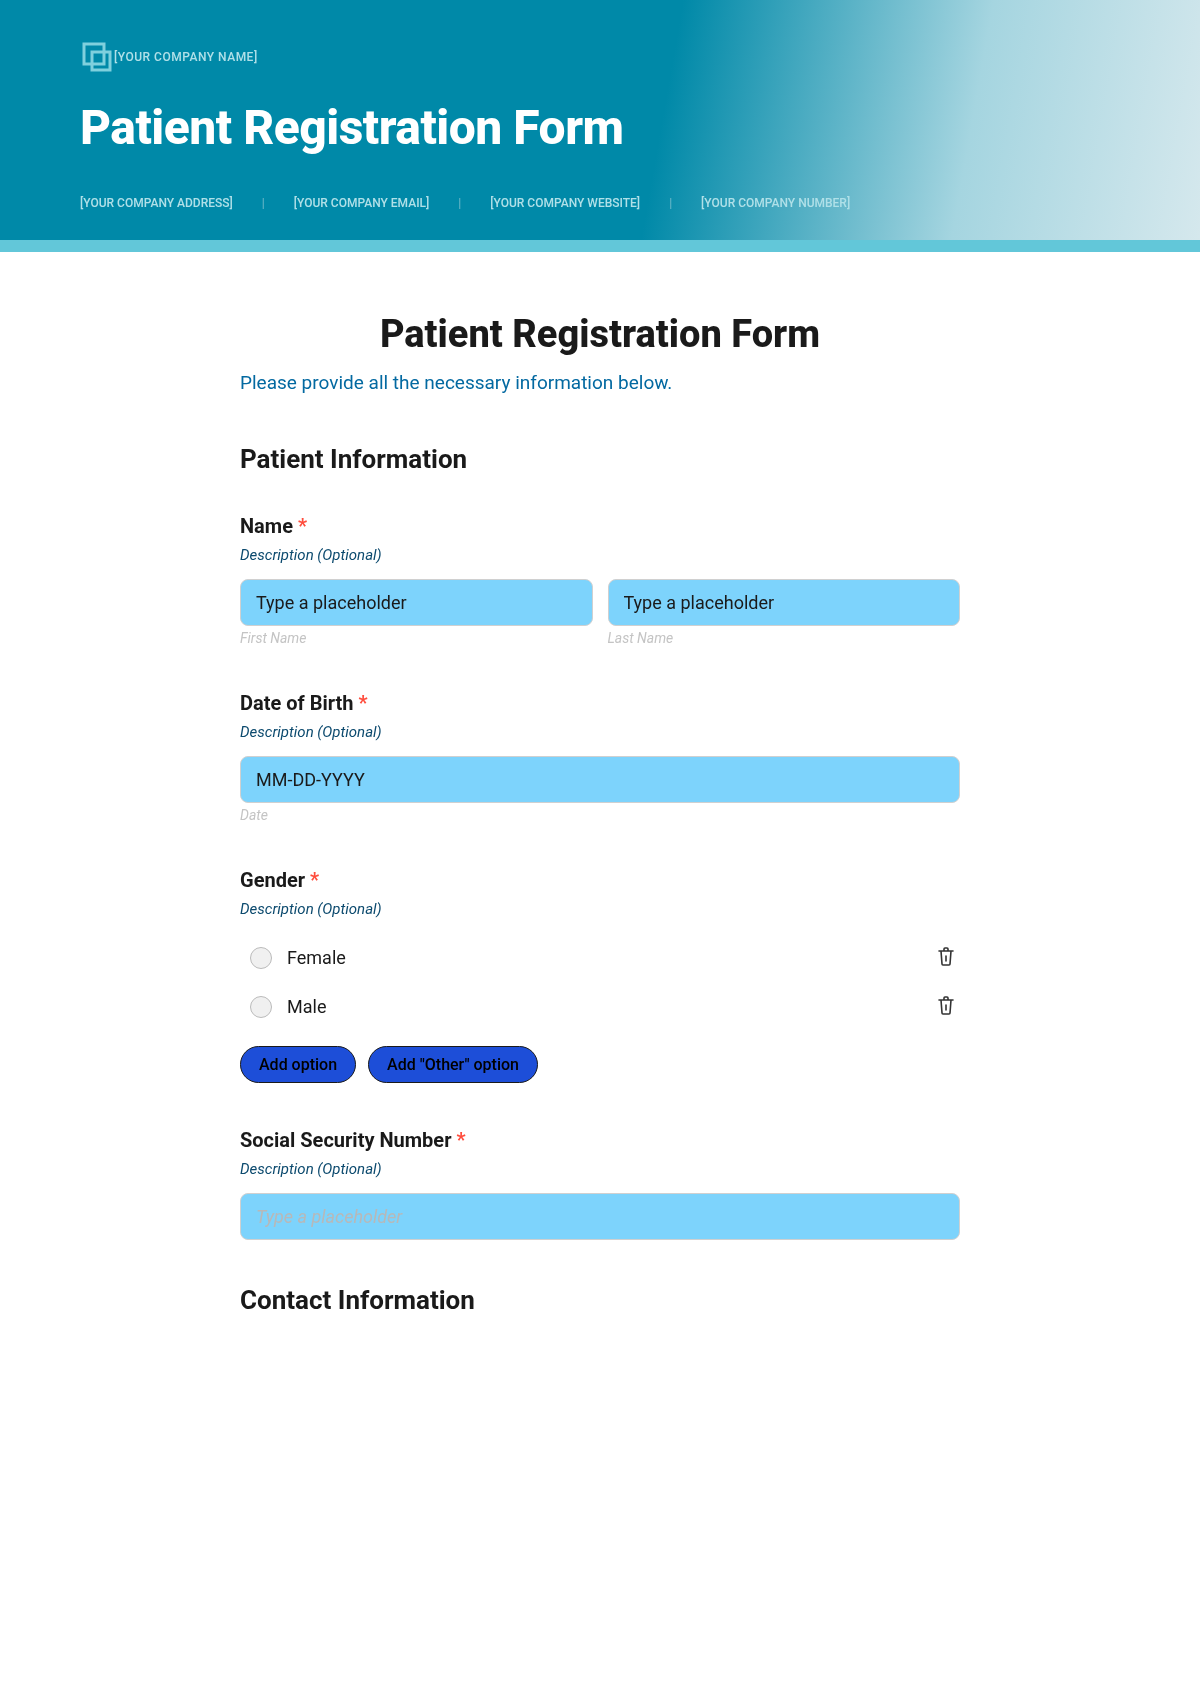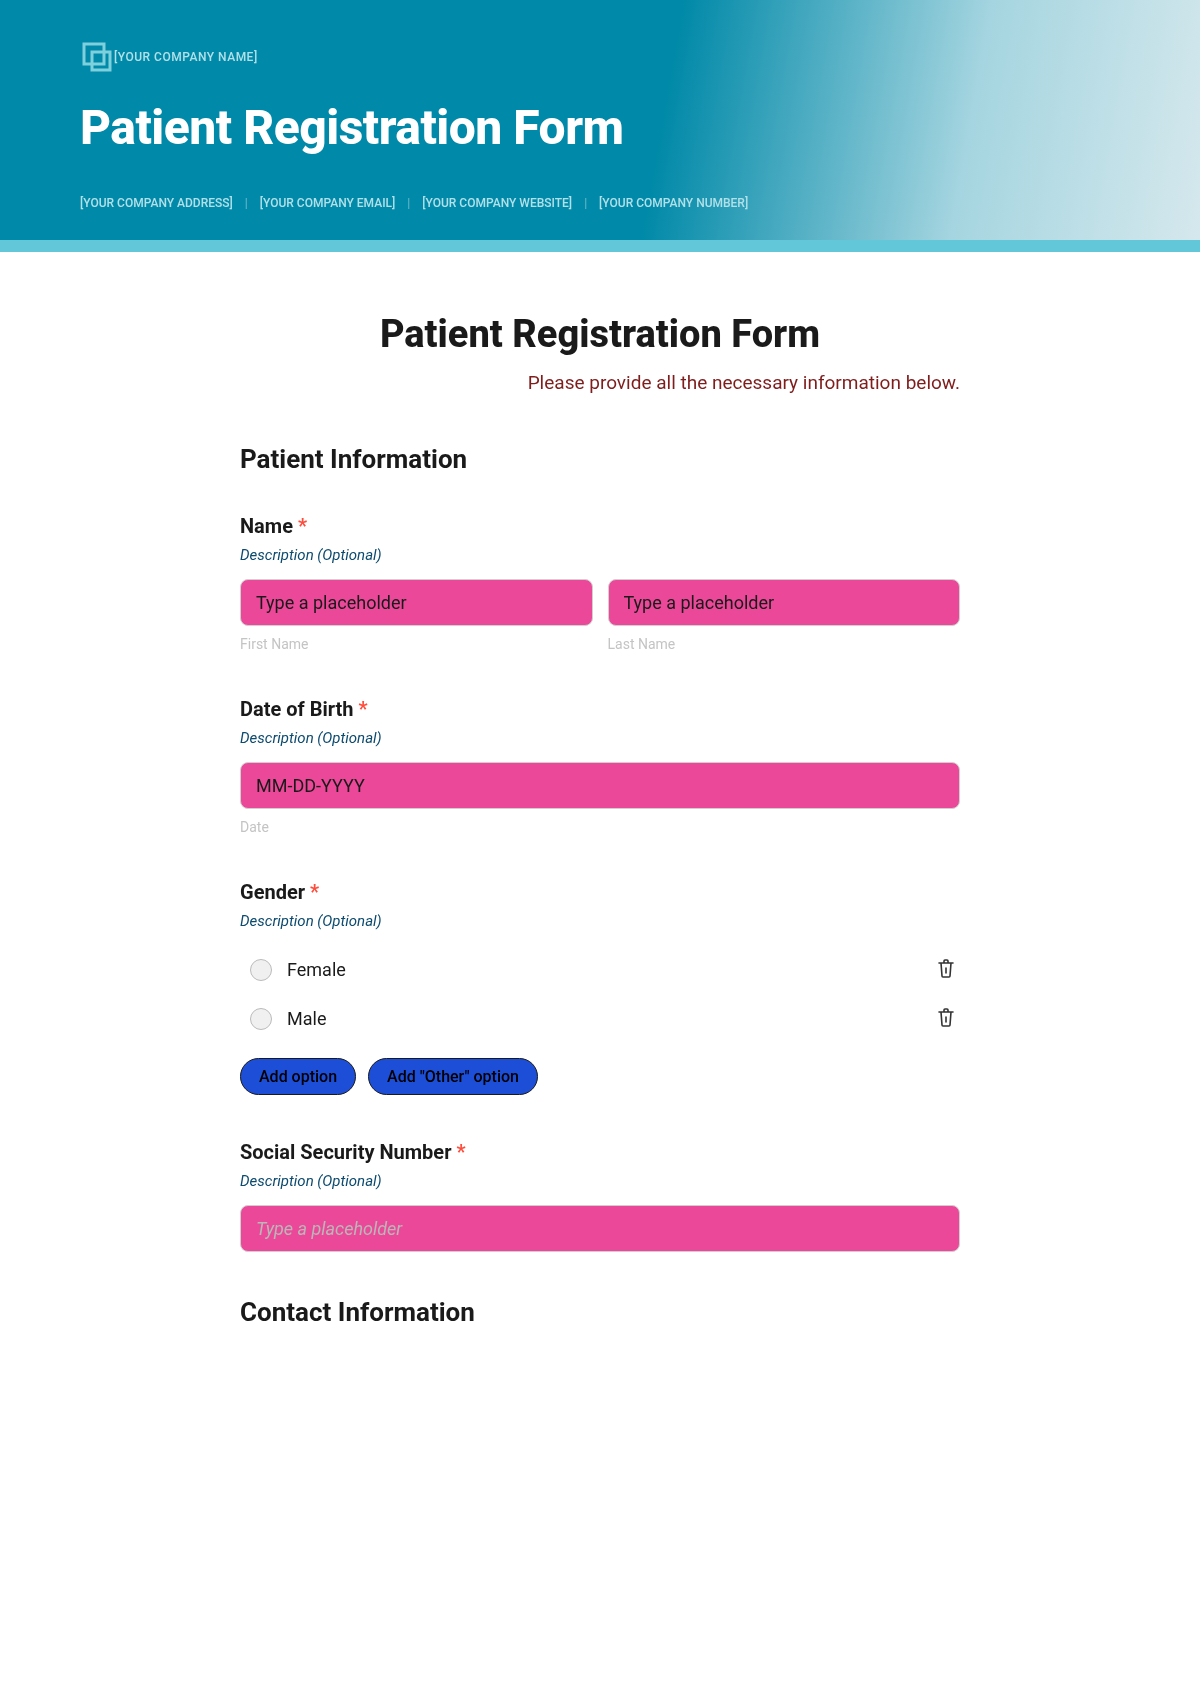--- a/index.html
+++ b/index.html
@@ -41,7 +41,7 @@
     }
     .hero-meta {
       display: flex;
-      gap: 0;
+      gap: 17px;
       font-size: 12px;
       color: #b0e0e8;
       font-weight: 500;

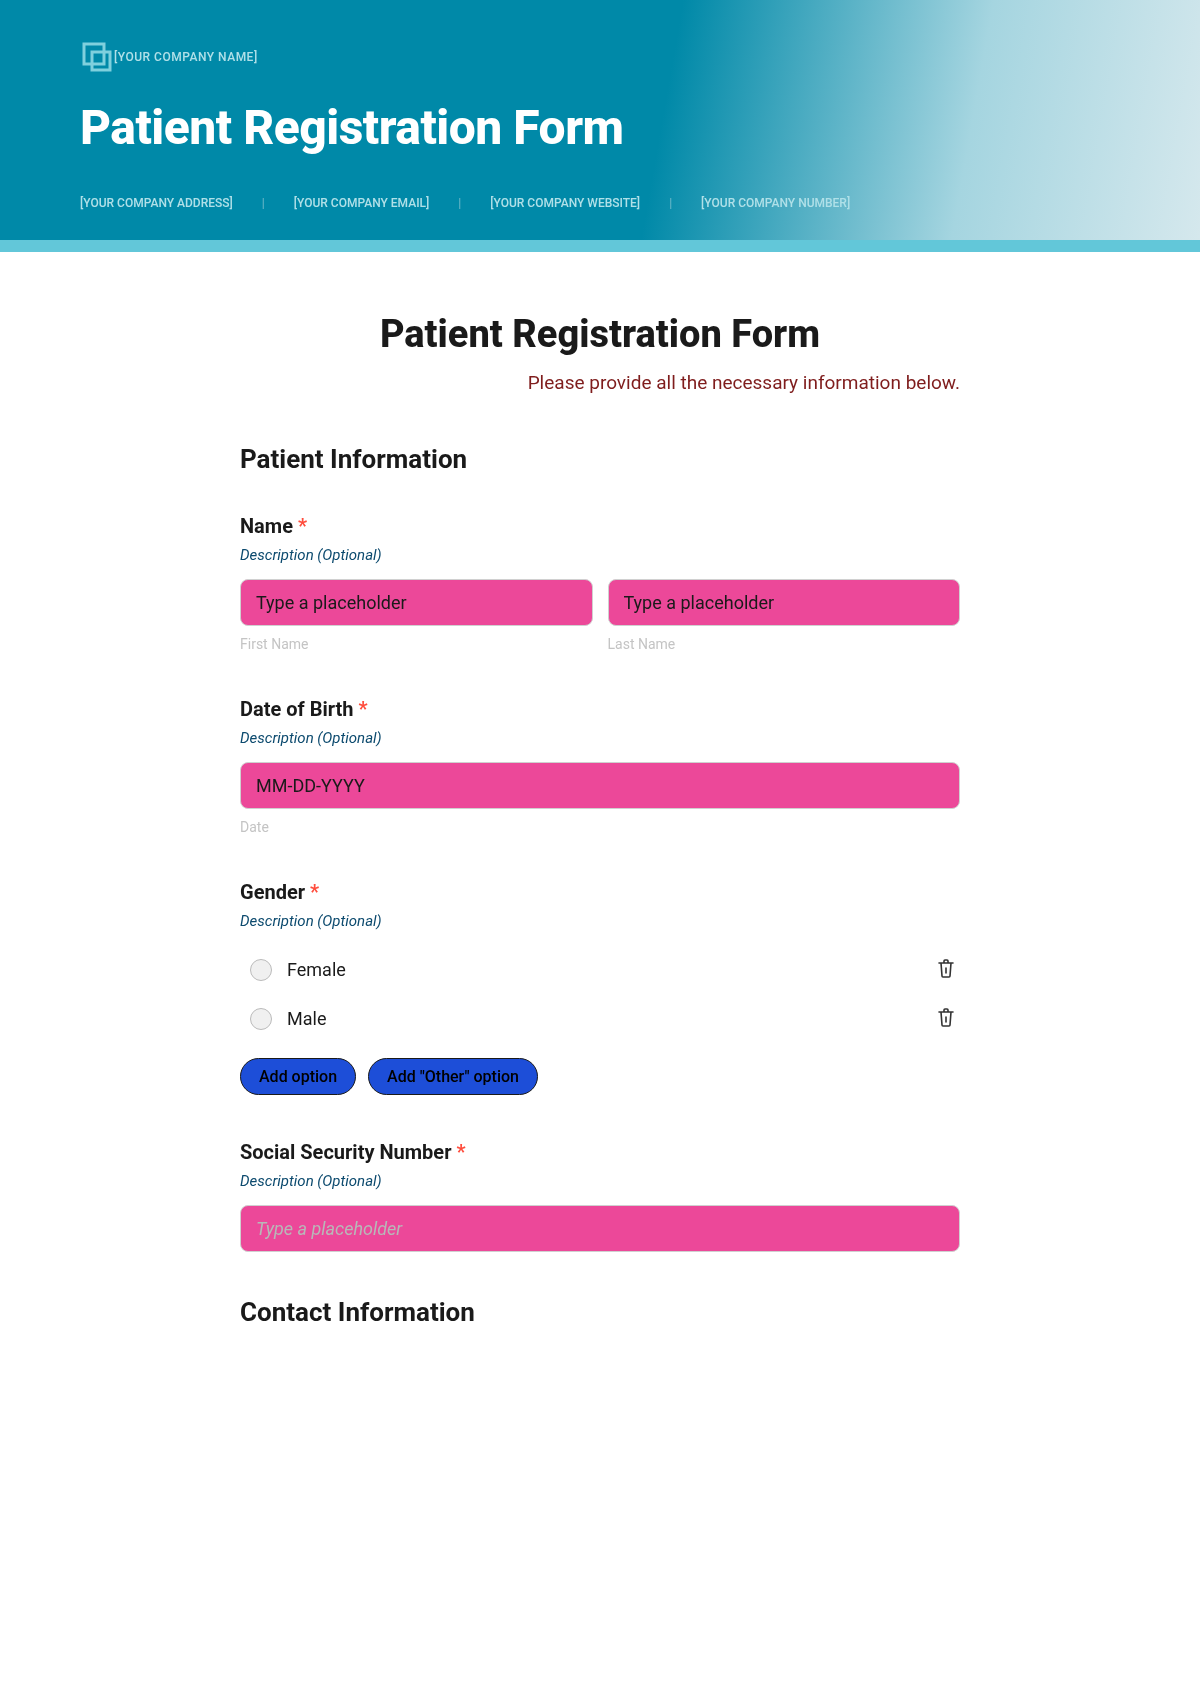--- a/index.html
+++ b/index.html
@@ -74,9 +74,9 @@
       color: #1a1a1a;
     }
     .form-subtitle {
-      text-align: right;
+      text-align: left;
       font-size: 19px;
-      color: #7f1d1d;
+      color: #0369a1;
       margin-bottom: 50px;
     }
     .section-title {

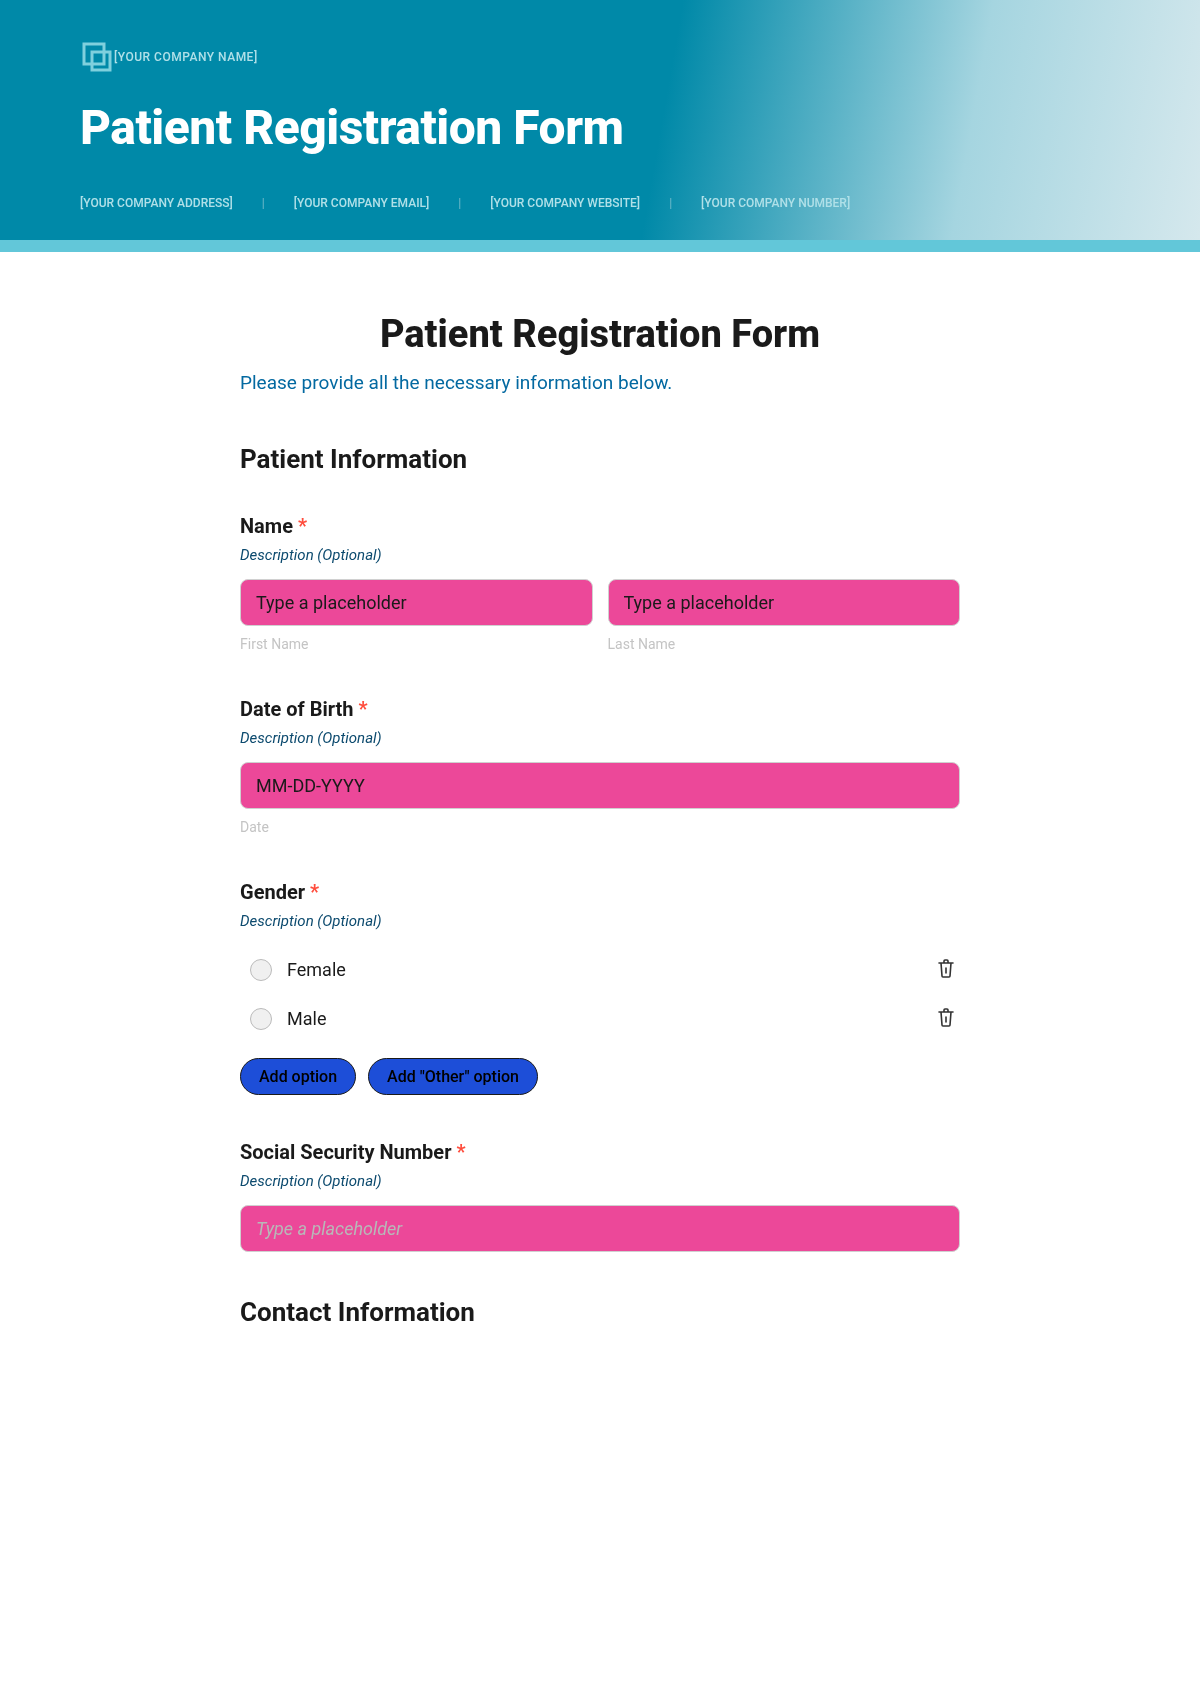--- a/index.html
+++ b/index.html
@@ -117,7 +117,7 @@
       border: 1px solid #d0d0d0;
       border-radius: 8px;
       color: #1a1a1a;
-      background: #ec4899;
+      background: #7dd3fc;
       font-family: inherit;
     }
     .text-input::placeholder {

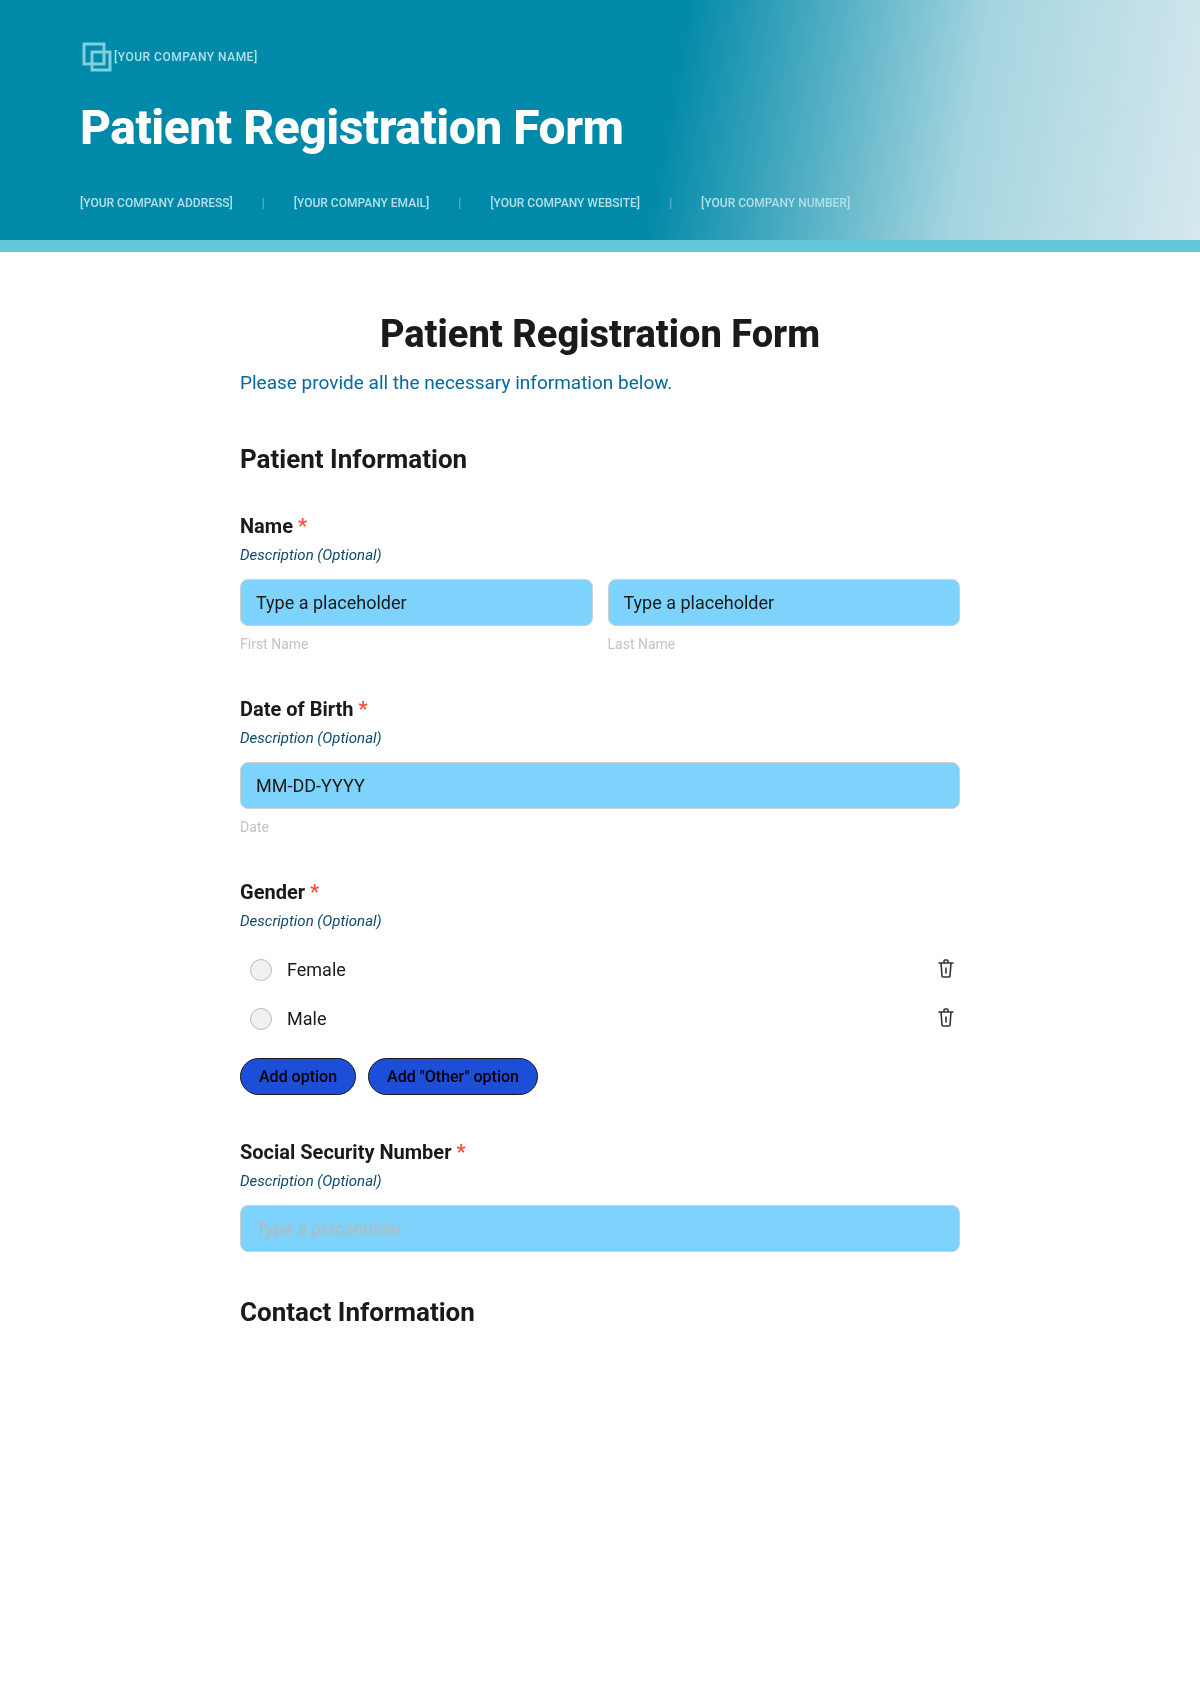--- a/index.html
+++ b/index.html
@@ -127,7 +127,8 @@
     .sublabel {
       font-size: 14px;
       color: #c4c4c4;
-      margin-top: 10px;
+      margin-top: 4px;
+      font-style: italic;
     }
     .radio-group {
       margin-top: 5px;

